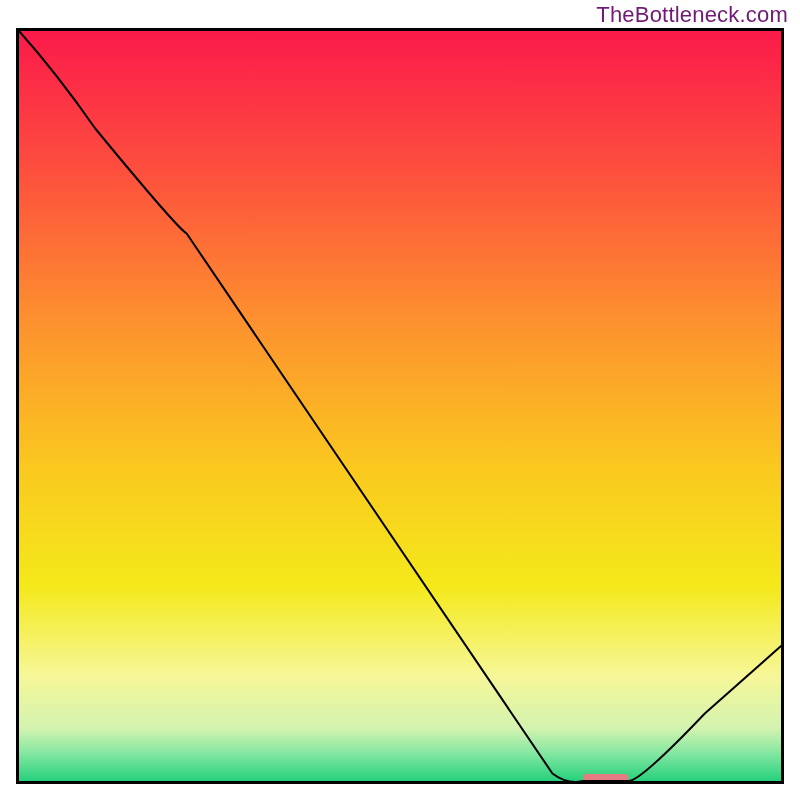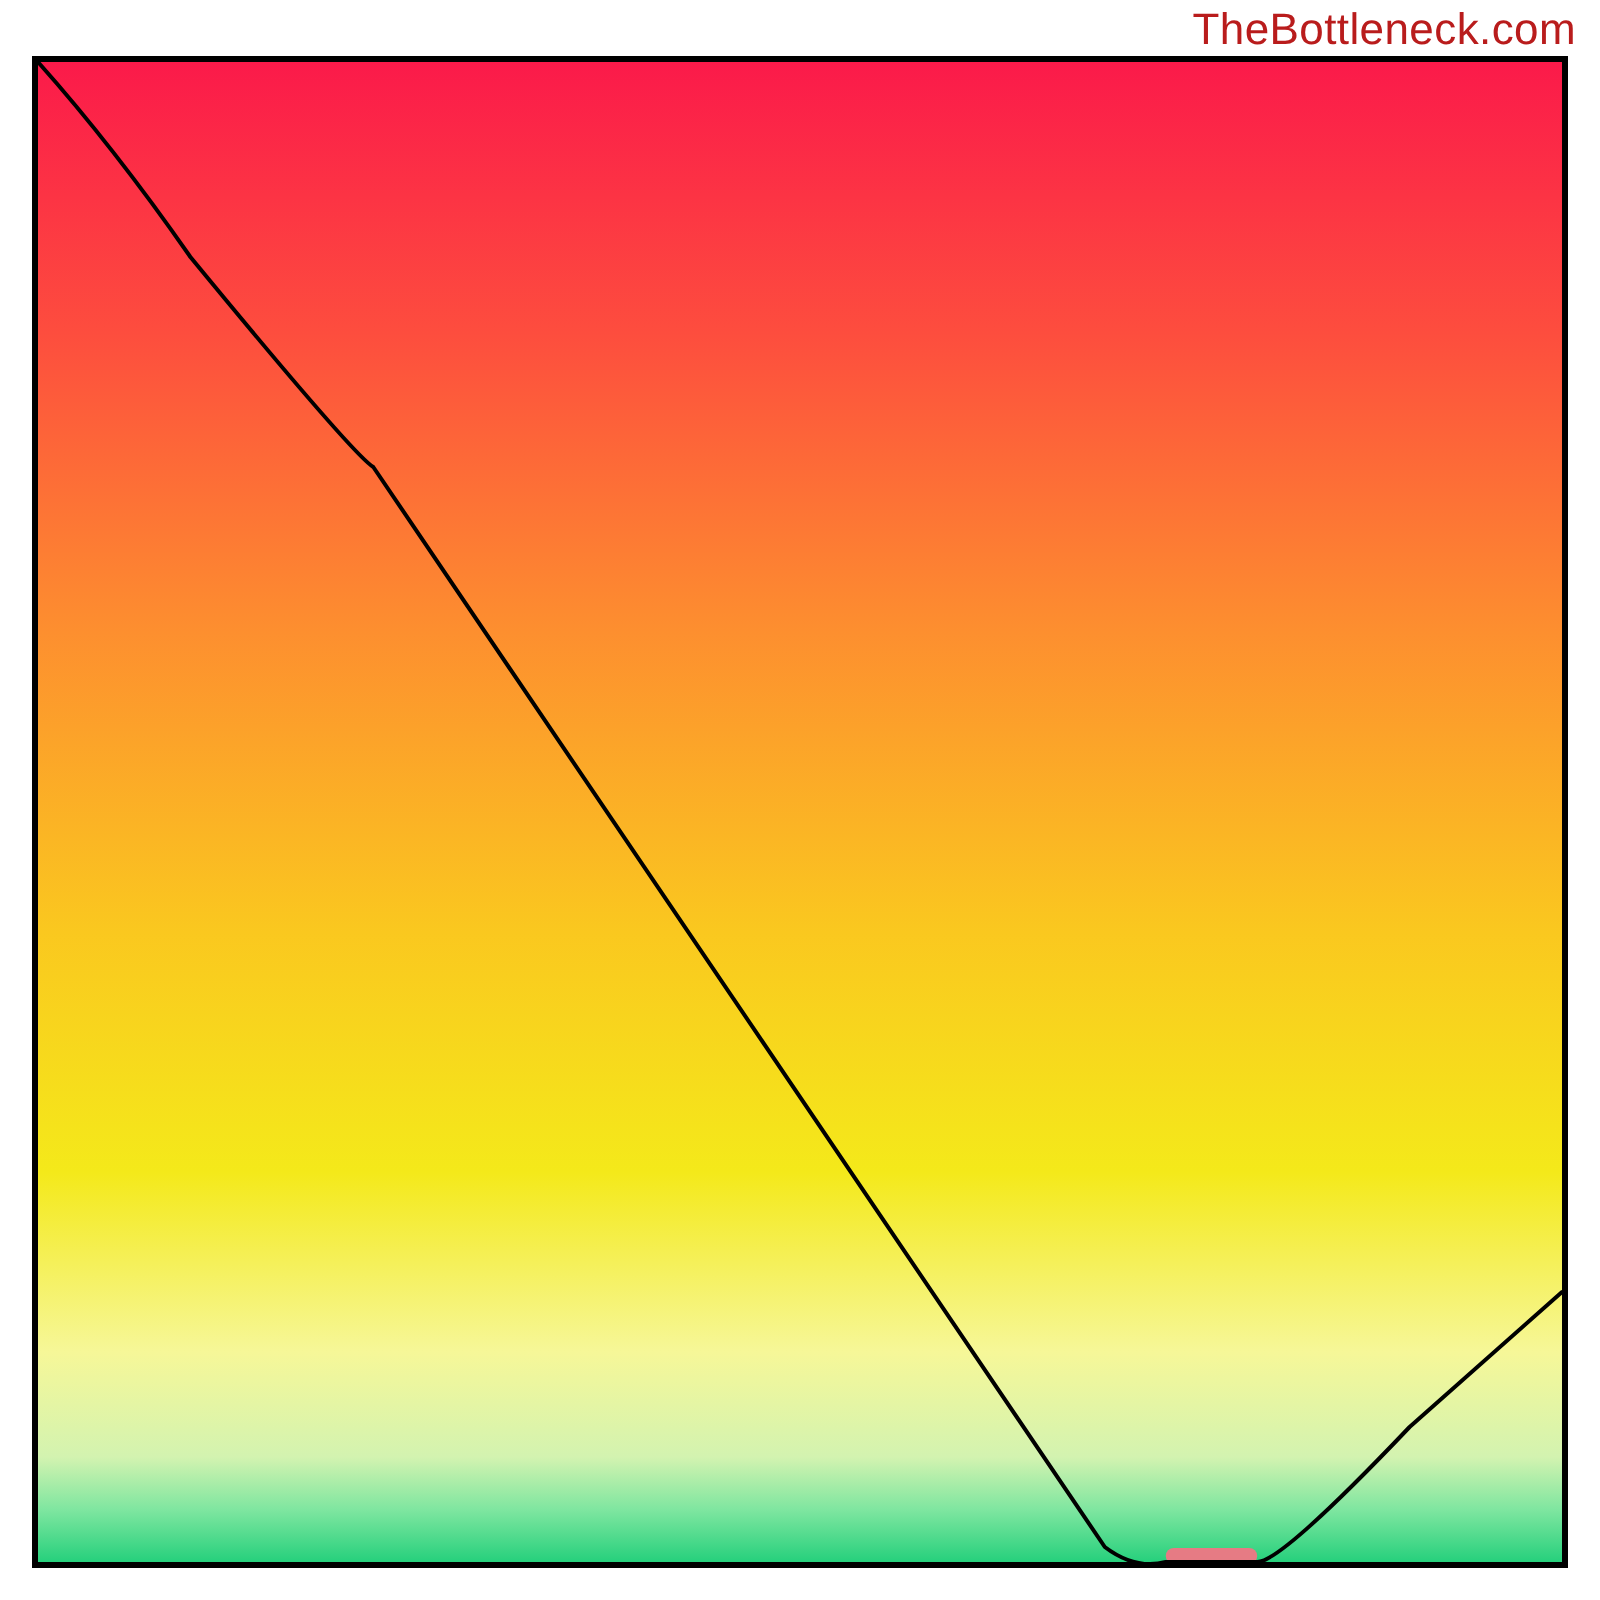--- a/index.html
+++ b/index.html
@@ -19,7 +19,7 @@
     position: absolute;
     top: 2px;
     right: 12px;
-    color: #b91c1c;
+    color: #701a75;
     font-size: 22px;
     font-weight: 500;
     letter-spacing: 0.2px;

